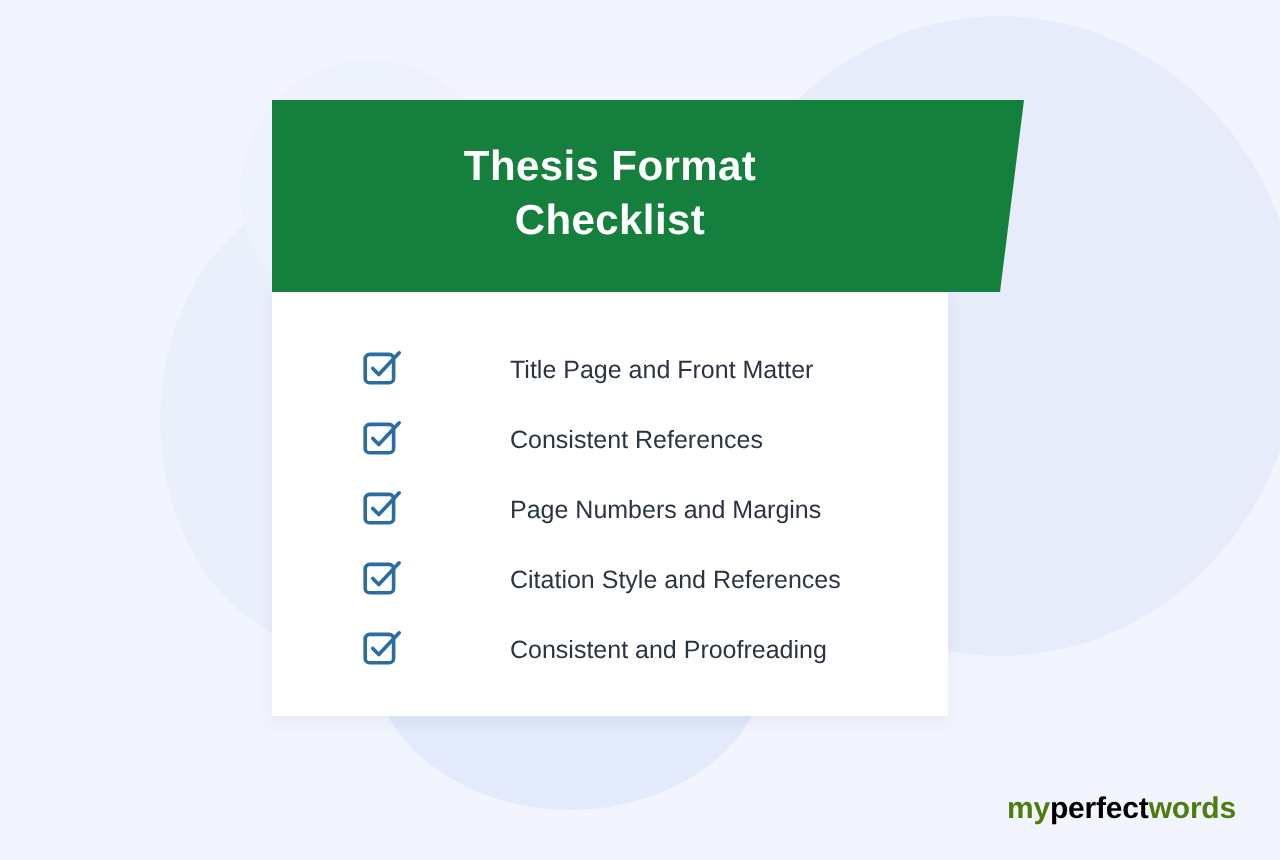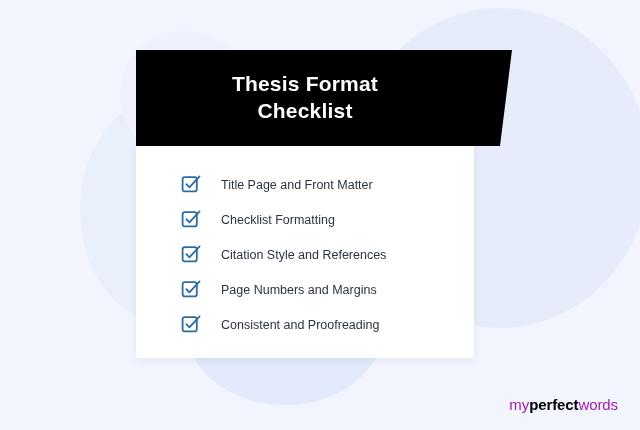--- a/index.html
+++ b/index.html
@@ -83,7 +83,7 @@
     top: 0;
     width: 376px;
     height: 96px;
-    background: #000000;
+    background: #15803d;
     clip-path: polygon(0 0, 376px 0, 364px 96px, 0 96px);
     box-shadow: 0 2px 6px rgba(30, 60, 120, 0.10);
   }

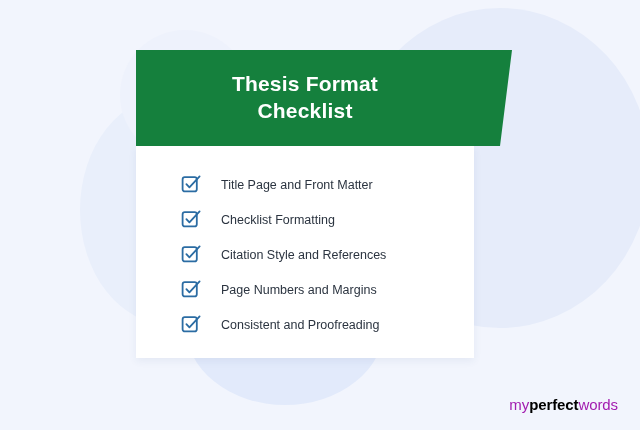--- a/index.html
+++ b/index.html
@@ -134,6 +134,7 @@
     color: #2b3440;
     line-height: 16px;
     white-space: nowrap;
+    margin-left: 34px;
   }
 
   

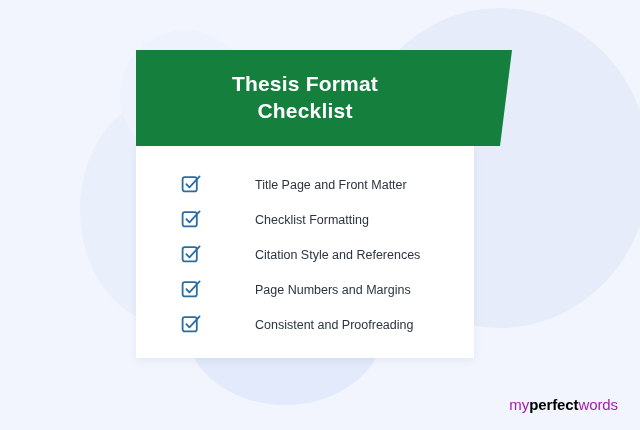--- a/index.html
+++ b/index.html
@@ -194,7 +194,7 @@
             <path d="M5.4 10.2 L8.4 13.3 L18.6 2.4" stroke="#2b6ca3" stroke-width="1.8" stroke-linecap="round" stroke-linejoin="round" fill="none"></path>
           </svg>
         </span>
-        <span class="check-label">Checklist Formatting</span>
+        <span class="check-label">Consistent References</span>
       </div>
 
       <div class="check-row">

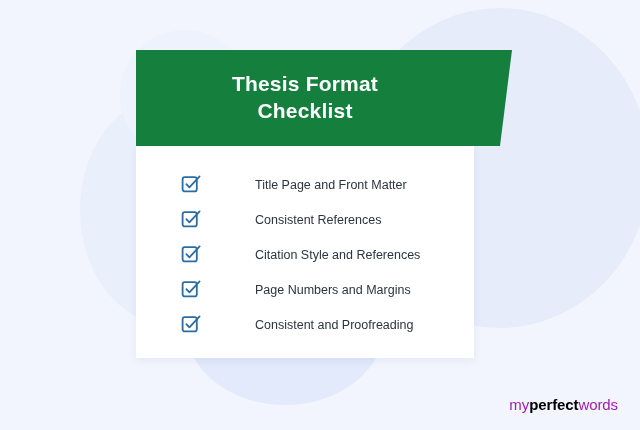--- a/index.html
+++ b/index.html
@@ -204,17 +204,17 @@
             <path d="M5.4 10.2 L8.4 13.3 L18.6 2.4" stroke="#2b6ca3" stroke-width="1.8" stroke-linecap="round" stroke-linejoin="round" fill="none"></path>
           </svg>
         </span>
+        <span class="check-label">Page Numbers and Margins</span>
+      </div>
+
+      <div class="check-row">
+        <span class="check-icon">
+          <svg width="21" height="21" viewBox="0 0 21 21" fill="none">
+            <rect x="1.6" y="3.2" width="14.2" height="14.2" rx="2.2" stroke="#2b6ca3" stroke-width="1.8" fill="none"></rect>
+            <path d="M5.4 10.2 L8.4 13.3 L18.6 2.4" stroke="#2b6ca3" stroke-width="1.8" stroke-linecap="round" stroke-linejoin="round" fill="none"></path>
+          </svg>
+        </span>
         <span class="check-label">Citation Style and References</span>
-      </div>
-
-      <div class="check-row">
-        <span class="check-icon">
-          <svg width="21" height="21" viewBox="0 0 21 21" fill="none">
-            <rect x="1.6" y="3.2" width="14.2" height="14.2" rx="2.2" stroke="#2b6ca3" stroke-width="1.8" fill="none"></rect>
-            <path d="M5.4 10.2 L8.4 13.3 L18.6 2.4" stroke="#2b6ca3" stroke-width="1.8" stroke-linecap="round" stroke-linejoin="round" fill="none"></path>
-          </svg>
-        </span>
-        <span class="check-label">Page Numbers and Margins</span>
       </div>
 
       <div class="check-row">

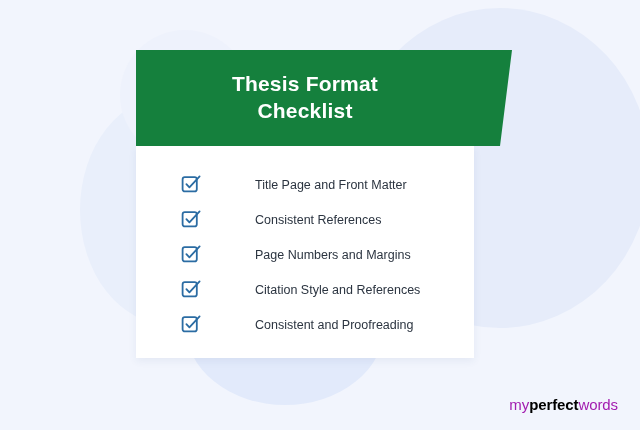--- a/index.html
+++ b/index.html
@@ -148,8 +148,8 @@
     white-space: nowrap;
   }
   #logo .lg-my, #logo .lg-words {
-    color: #a21caf;
-    font-weight: normal;
+    color: #4d7c0f;
+    font-weight: bold;
   }
   #logo .lg-perfect {
     color: #000000;

